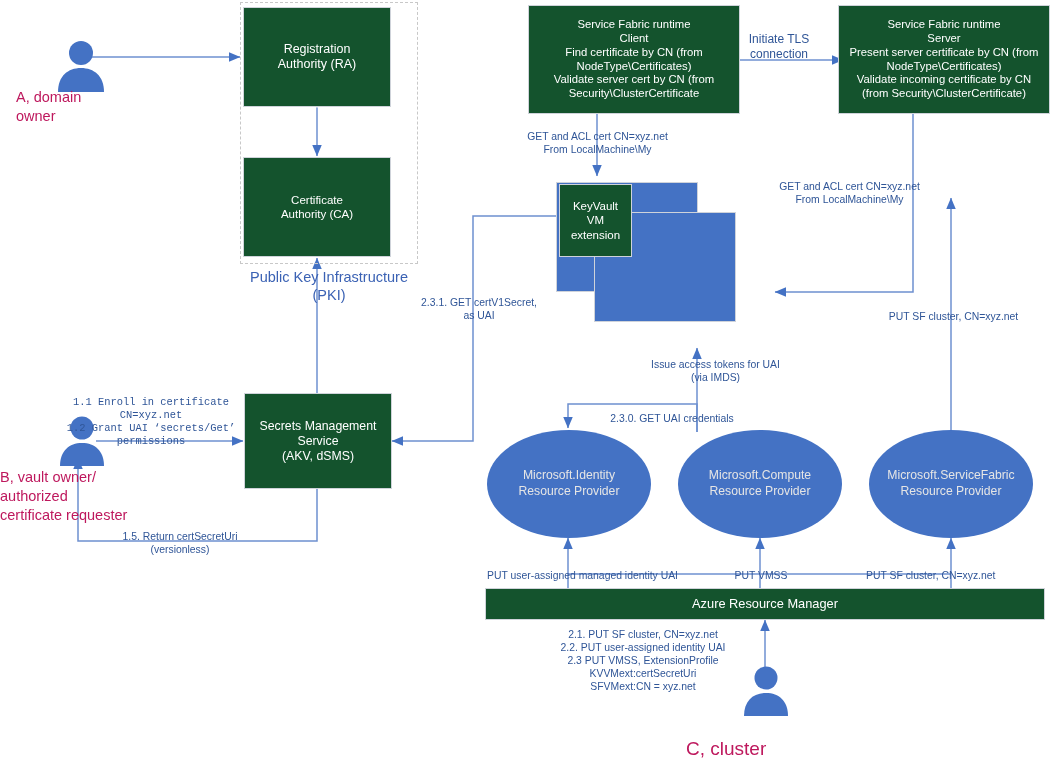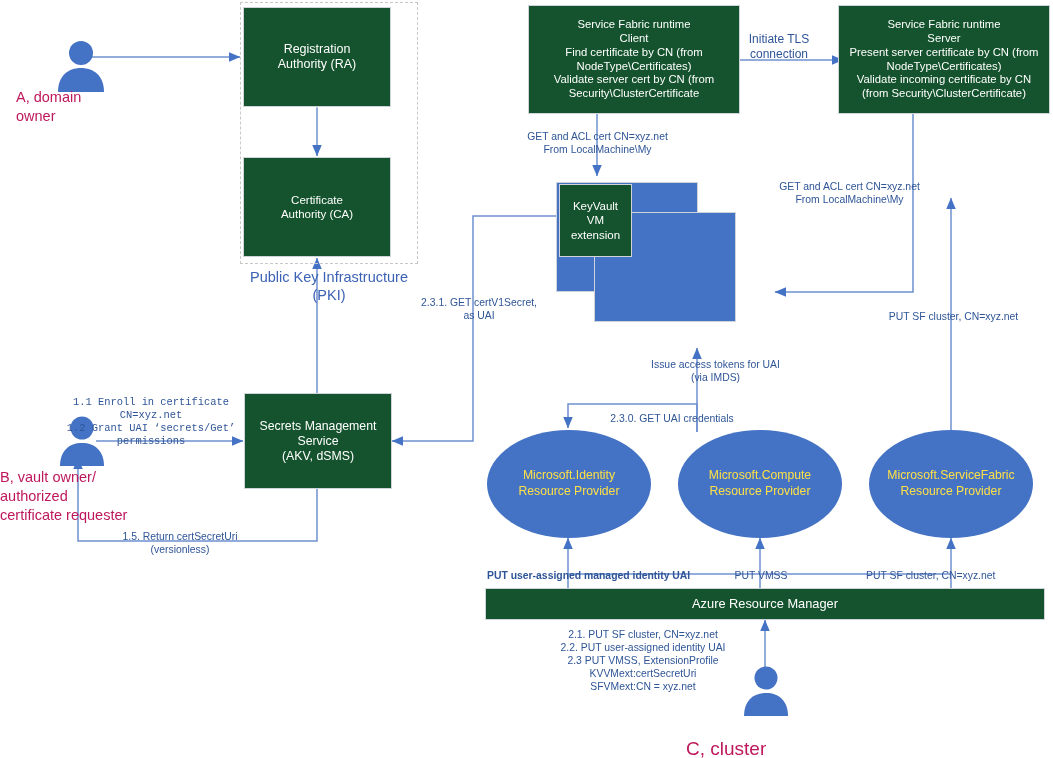--- a/index.html
+++ b/index.html
@@ -8,7 +8,7 @@
   .node{position:absolute;box-sizing:border-box;background:#14532d;color:#fff;
         display:flex;align-items:center;justify-content:center;text-align:center;
         line-height:1.22;border:1px solid #cfd3da;}
-  .ellipse{position:absolute;box-sizing:border-box;background:#4472C4;color:#fde047;
+  .ellipse{position:absolute;box-sizing:border-box;background:#4472C4;color:#e5e5e5;
         display:flex;align-items:center;justify-content:center;text-align:center;
         border-radius:50%;line-height:1.3;}
   .label{position:absolute;color:#2F5597;text-align:center;line-height:1.25;white-space:pre;}

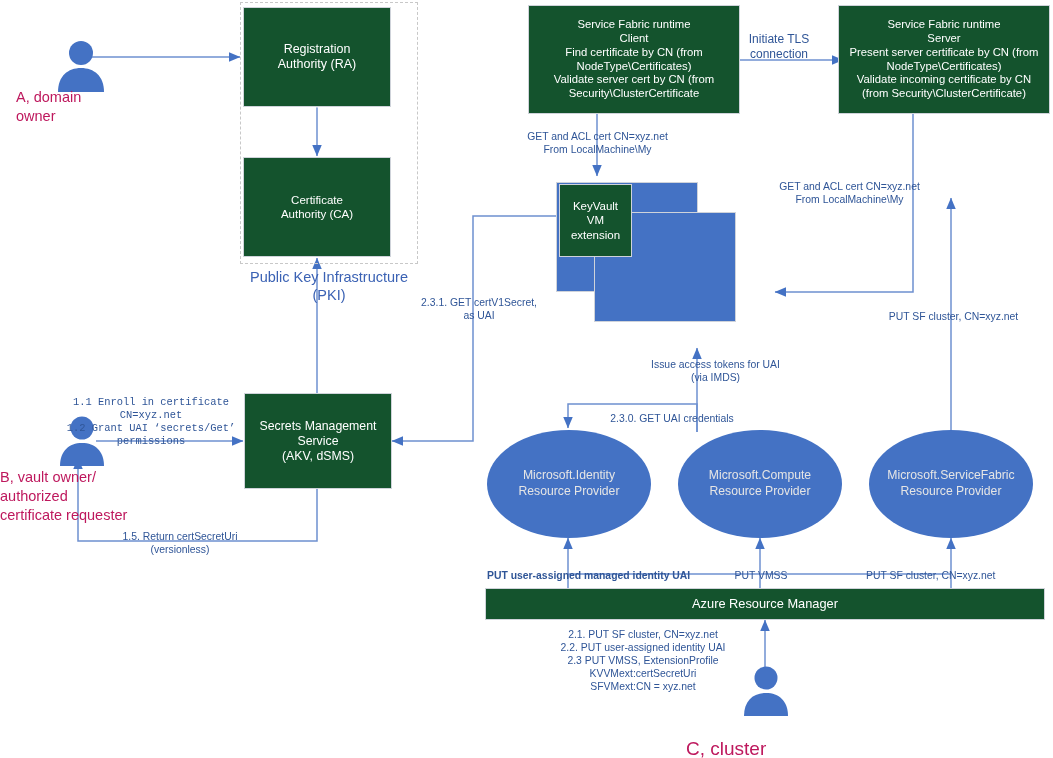--- a/index.html
+++ b/index.html
@@ -171,7 +171,7 @@
 
   <div class="label" style="left: 876px; top: 310px; width: 155px; font-size: 10.4px; white-space: pre-line;">PUT SF cluster, CN=xyz.net</div>
 
-  <div class="label" style="left: 487px; top: 569px; width: 215px; font-size: 10.4px; text-align: left; white-space: pre-line; font-weight: bold;">PUT user-assigned managed identity UAI</div>
+  <div class="label" style="left: 487px; top: 569px; width: 215px; font-size: 10.4px; text-align: left; white-space: pre-line;">PUT user-assigned managed identity UAI</div>
 
   <div class="label" style="left: 716px; top: 569px; width: 90px; font-size: 10.4px; white-space: pre-line;">PUT VMSS</div>
 

